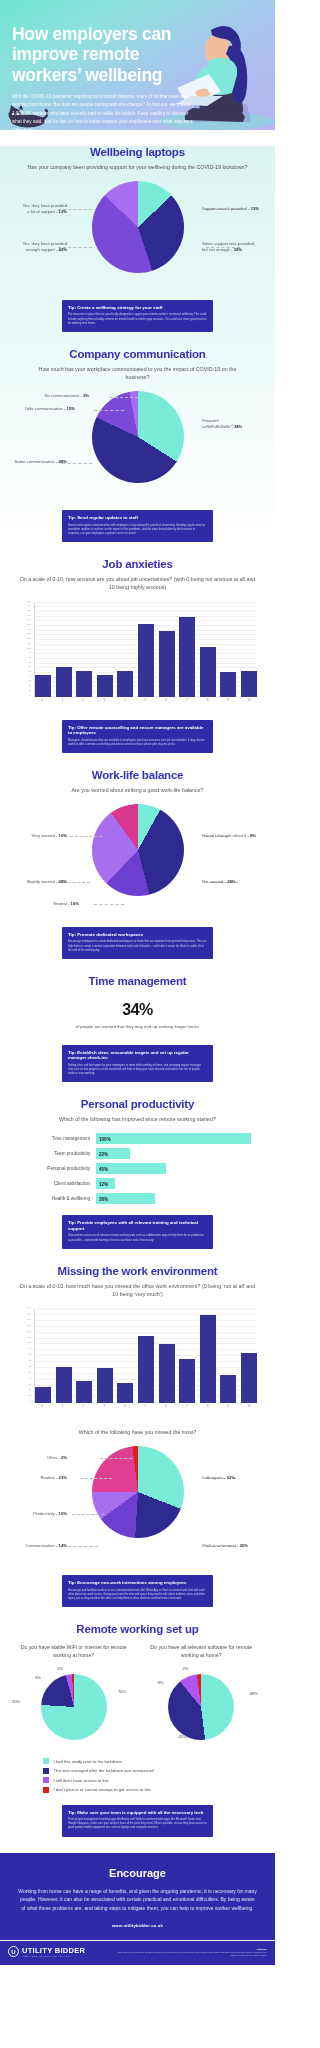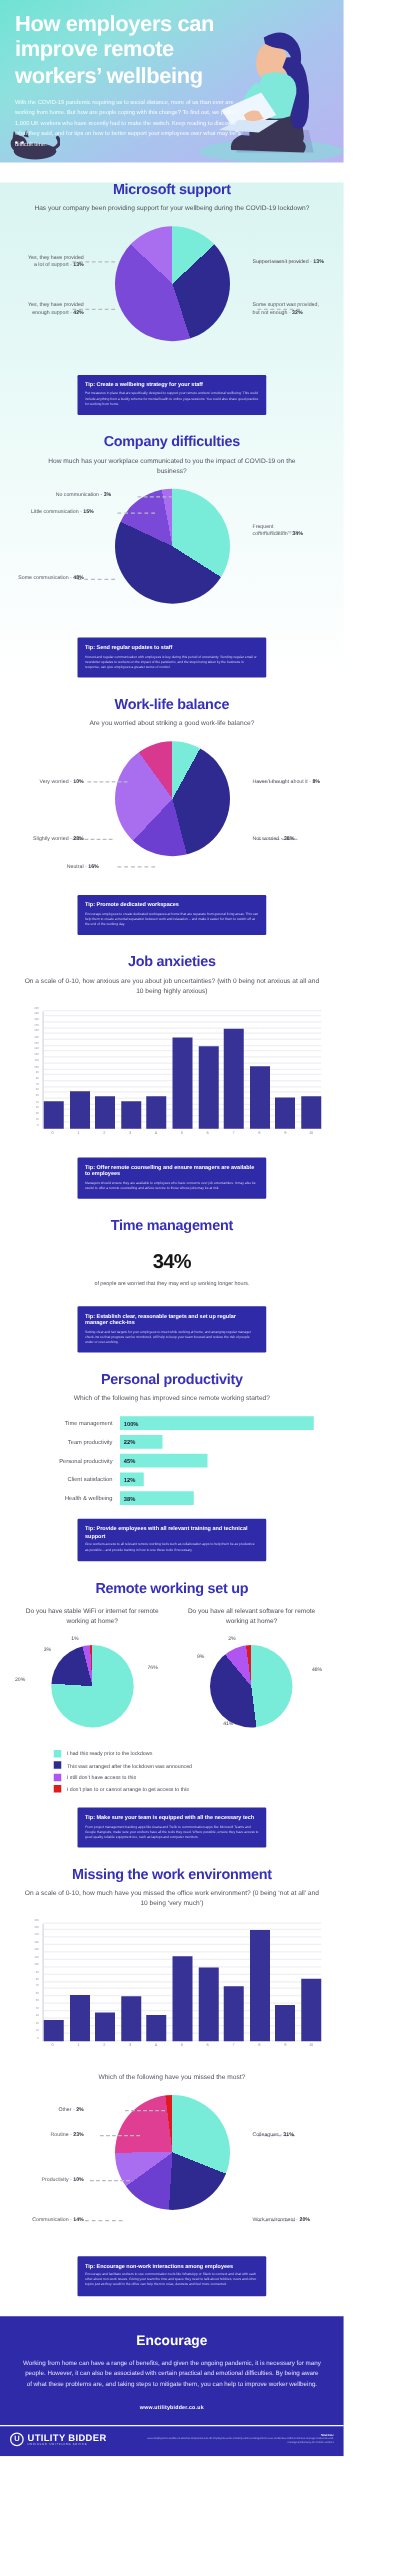--- a/index.html
+++ b/index.html
@@ -19,7 +19,7 @@
     background: linear-gradient(150deg, #6fe3d4 0%, #8fe0de 28%, #a9c4ee 62%, #b9b3f0 100%);
     overflow: hidden;
   }
-  .hero-inner { position: relative; z-index: 3; padding: 9px 12px 0 12px; width: 205px; }
+  .hero-inner { position: relative; z-index: 3; padding: 24px 12px 0 12px; width: 205px; }
   .hero h1 {
     font-size: 17.5px; line-height: 1.16; font-weight: 700;
     color: #ffffff; letter-spacing: -0.3px;

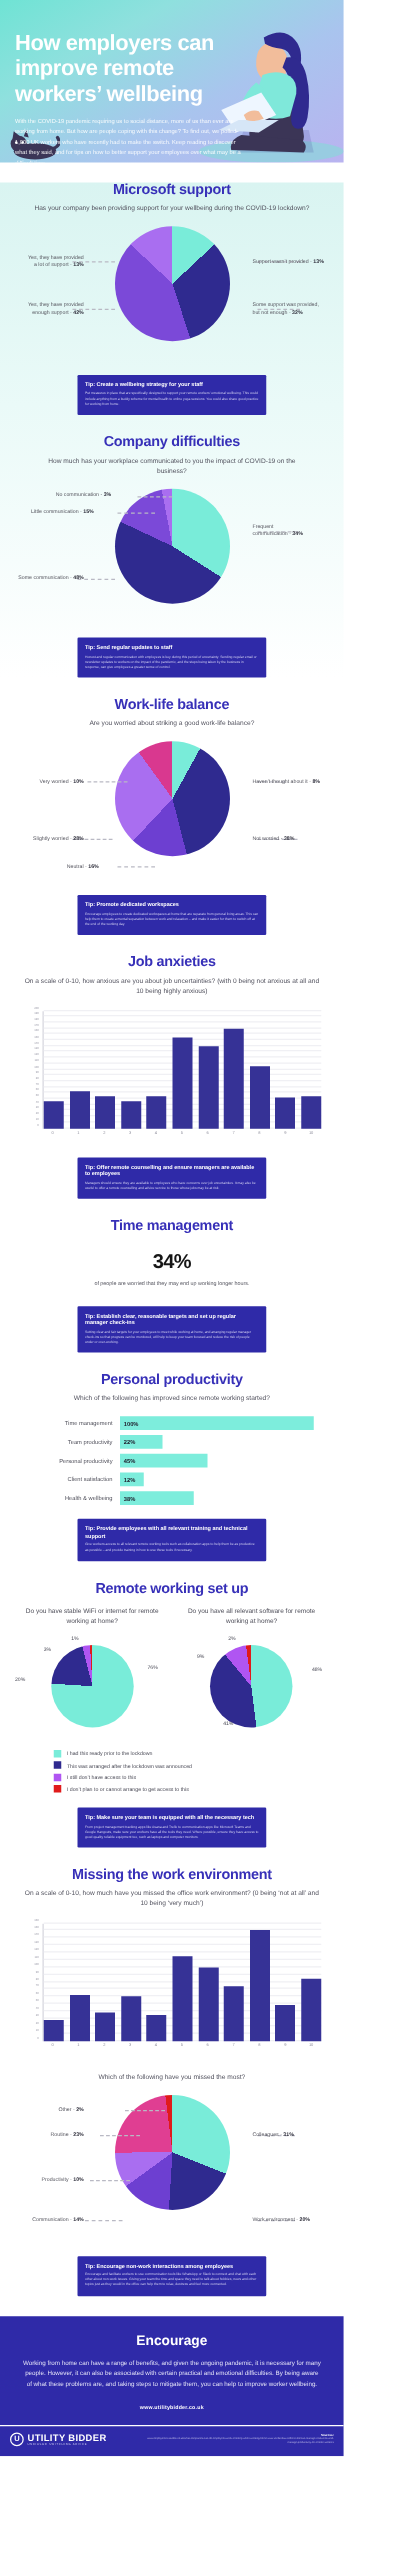--- a/index.html
+++ b/index.html
@@ -181,7 +181,7 @@
   <div class="grad-top">
 
   <div class="sec">
-    <div class="sec-title">Microsoft support</div>
+    <div class="sec-title">Wellbeing laptops</div>
     <div class="sec-sub">Has your company been providing support for your wellbeing during the COVID-19 lockdown?</div>
 
     <div class="pie-wrap">

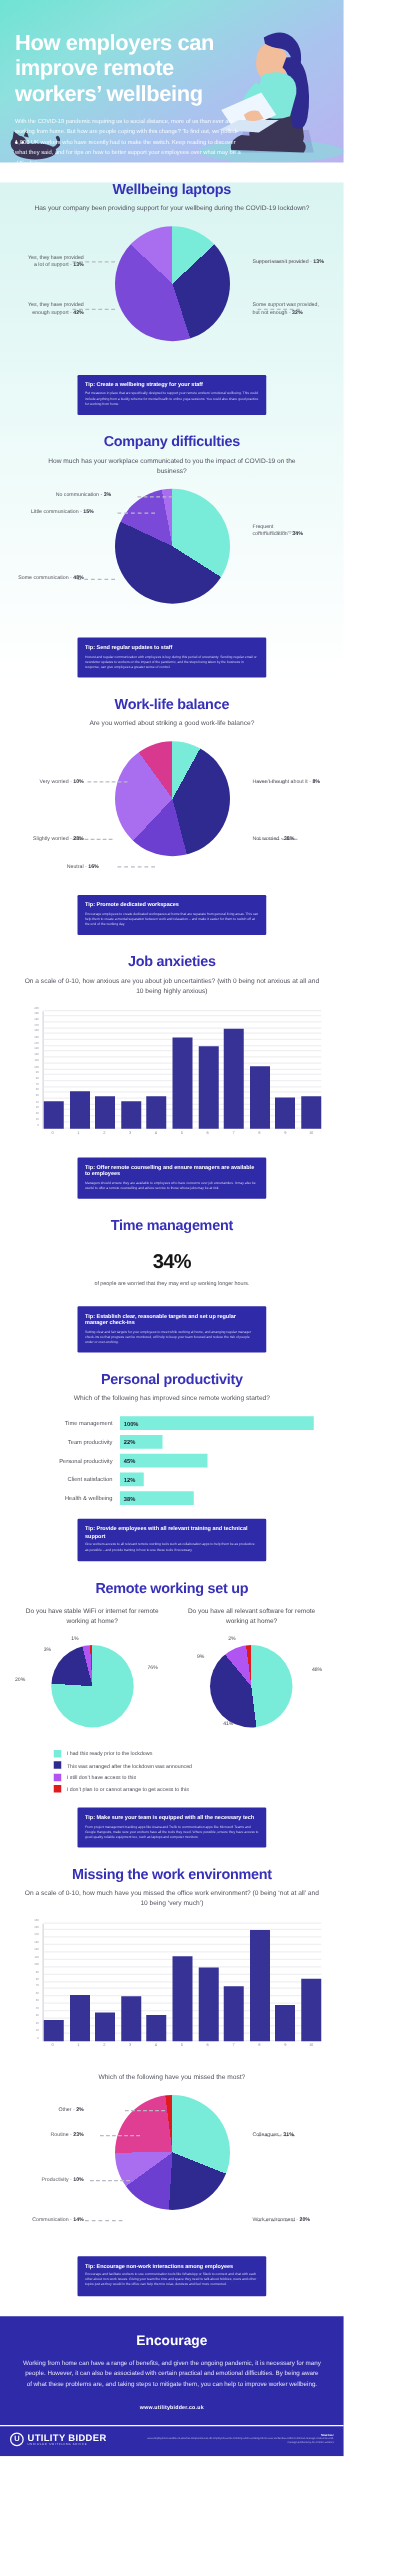--- a/index.html
+++ b/index.html
@@ -206,7 +206,7 @@
   </div>
 
   <div class="sec">
-    <div class="sec-title">Company difficulties</div>
+    <div class="sec-title">Company communication</div>
     <div class="sec-sub">How much has your workplace communicated to you the impact of COVID-19 on the business?</div>
 
     <div class="pie-wrap">

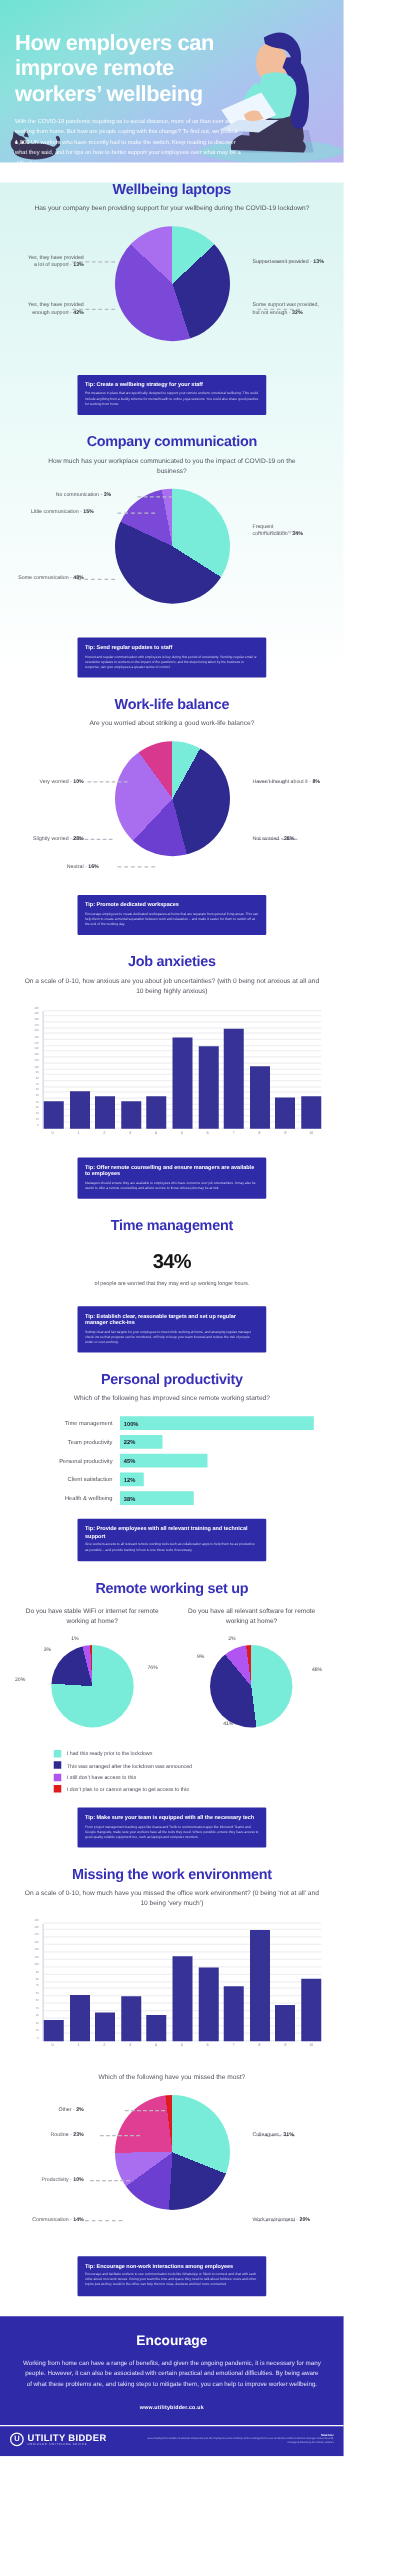--- a/index.html
+++ b/index.html
@@ -232,34 +232,6 @@
   </div>
 
   <div class="sec">
-    <div class="sec-title">Work-life balance</div>
-    <div class="sec-sub">Are you worried about striking a good work-life balance?</div>
-
-    <div class="pie-wrap" style="height:112px;">
-      <div class="pie" style="background: conic-gradient(#79ecd9 0deg 28.8deg, #2f2a8f 28.8deg 165.6deg, #6d3fd1 165.6deg 223.2deg, #a96ef0 223.2deg 324deg, #d9388f 324deg 360deg);"></div>
-      <div class="lead" style="left:196px; top:32px; width:22px;"></div>
-      <div class="lbl r" style="left:192px; top:29px;">Haven’t thought about it - <b>8%</b></div>
-
-      <div class="lead" style="left:196px; top:78px; width:32px;"></div>
-      <div class="lbl r" style="left:192px; top:75px;">Not worried - <b>38%</b></div>
-
-      <div class="lead" style="left:84px; top:100px; width:30px;"></div>
-      <div class="lbl l" style="right:186px; top:97px;">Neutral - <b>16%</b></div>
-
-      <div class="lead" style="left:48px; top:78px; width:32px;"></div>
-      <div class="lbl l" style="right:198px; top:75px;">Slightly worried - <b>28%</b></div>
-
-      <div class="lead" style="left:60px; top:32px; width:32px;"></div>
-      <div class="lbl l" style="right:198px; top:29px;">Very worried - <b>10%</b></div>
-    </div>
-
-    <div class="tip">
-      <div class="tip-h">Tip: Promote dedicated workspaces</div>
-      <div class="tip-b">Encourage employees to create dedicated workspaces at home that are separate from general living areas. This can help them to create a mental separation between work and relaxation – and make it easier for them to switch off at the end of the working day.</div>
-    </div>
-  </div>
-
-  <div class="sec">
     <div class="sec-title">Job anxieties</div>
     <div class="sec-sub tight">On a scale of 0-10, how anxious are you about job uncertainties? (with 0 being not anxious at all and 10 being highly anxious)</div>
 
@@ -347,6 +319,34 @@
   </div>
 
   <div class="sec">
+    <div class="sec-title">Work-life balance</div>
+    <div class="sec-sub">Are you worried about striking a good work-life balance?</div>
+
+    <div class="pie-wrap" style="height:112px;">
+      <div class="pie" style="background: conic-gradient(#79ecd9 0deg 28.8deg, #2f2a8f 28.8deg 165.6deg, #6d3fd1 165.6deg 223.2deg, #a96ef0 223.2deg 324deg, #d9388f 324deg 360deg);"></div>
+      <div class="lead" style="left:196px; top:32px; width:22px;"></div>
+      <div class="lbl r" style="left:192px; top:29px;">Haven’t thought about it - <b>8%</b></div>
+
+      <div class="lead" style="left:196px; top:78px; width:32px;"></div>
+      <div class="lbl r" style="left:192px; top:75px;">Not worried - <b>38%</b></div>
+
+      <div class="lead" style="left:84px; top:100px; width:30px;"></div>
+      <div class="lbl l" style="right:186px; top:97px;">Neutral - <b>16%</b></div>
+
+      <div class="lead" style="left:48px; top:78px; width:32px;"></div>
+      <div class="lbl l" style="right:198px; top:75px;">Slightly worried - <b>28%</b></div>
+
+      <div class="lead" style="left:60px; top:32px; width:32px;"></div>
+      <div class="lbl l" style="right:198px; top:29px;">Very worried - <b>10%</b></div>
+    </div>
+
+    <div class="tip">
+      <div class="tip-h">Tip: Promote dedicated workspaces</div>
+      <div class="tip-b">Encourage employees to create dedicated workspaces at home that are separate from general living areas. This can help them to create a mental separation between work and relaxation – and make it easier for them to switch off at the end of the working day.</div>
+    </div>
+  </div>
+
+  <div class="sec">
     <div class="sec-title">Time management</div>
     <div class="stats">
       <div class="stat">

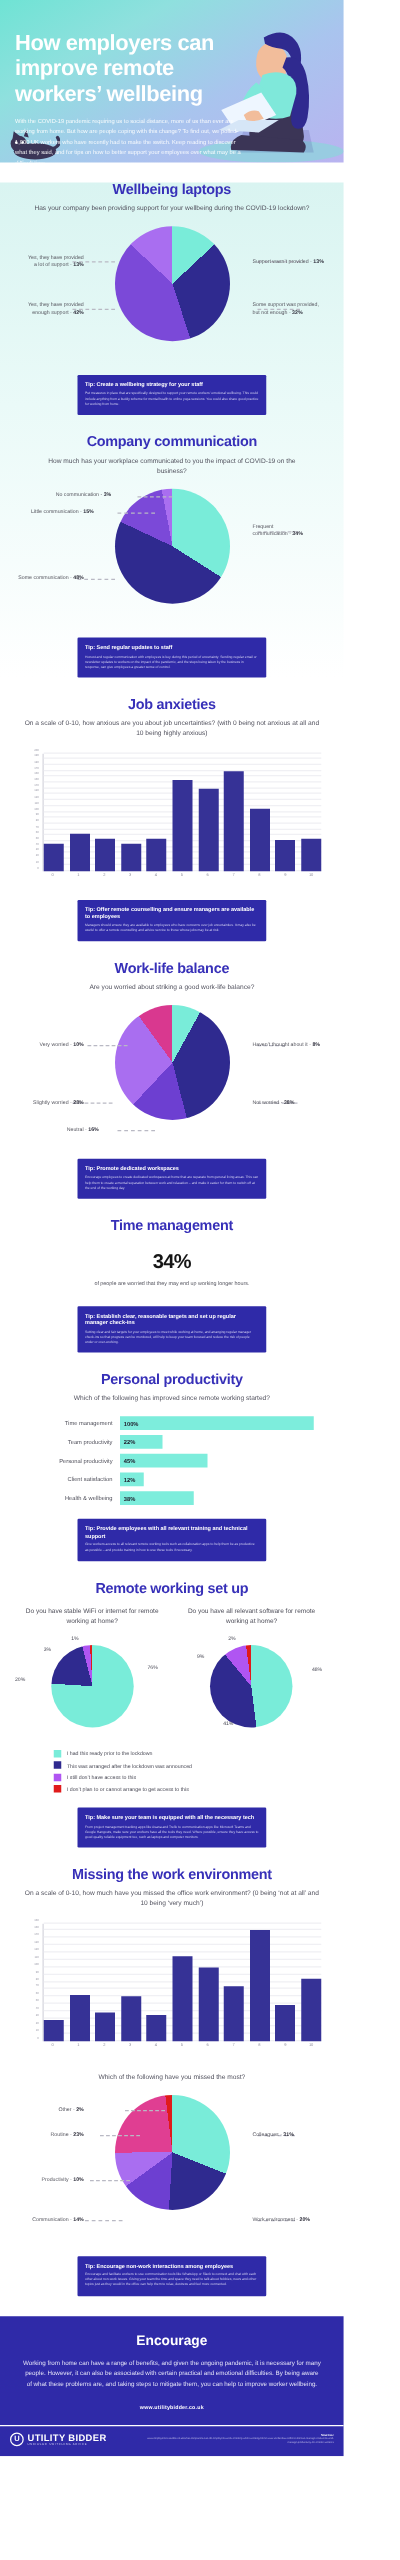--- a/index.html
+++ b/index.html
@@ -407,56 +407,6 @@
   </div>
 
   <div class="sec">
-    <div class="sec-title">Remote working set up</div>
-    <div class="two">
-      <div class="half">
-        <h4>Do you have stable WiFi or internet for remote working at home?</h4>
-        <div class="minipie-wrap">
-          <div class="minipie" style="background: conic-gradient(#79ecd9 0deg 273.6deg, #2f2a8f 273.6deg 345.6deg, #b055f2 345.6deg 356.4deg, #e01b1b 356.4deg 360deg);"></div>
-          <div class="mlbl" style="left:47px; top:0px;">1%</div>
-          <div class="mlbl" style="left:25px; top:9px;">3%</div>
-          <div class="mlbl" style="left:2px; top:33px;">20%</div>
-          <div class="mlbl" style="left:108px; top:23px;">76%</div>
-        </div>
-      </div>
-      <div class="half">
-        <h4>Do you have all relevant software for remote working at home?</h4>
-        <div class="minipie-wrap">
-          <div class="minipie" style="background: conic-gradient(#79ecd9 0deg 172.8deg, #2f2a8f 172.8deg 320.4deg, #b055f2 320.4deg 352.8deg, #e01b1b 352.8deg 360deg);"></div>
-          <div class="mlbl" style="left:45px; top:0px;">2%</div>
-          <div class="mlbl" style="left:20px; top:14px;">9%</div>
-          <div class="mlbl" style="left:41px; top:68px;">41%</div>
-          <div class="mlbl" style="left:112px; top:25px;">48%</div>
-        </div>
-      </div>
-    </div>
-
-    <div class="legend" id="setup-legend">
-        <div class="lgrow">
-          <div class="lgsw" style="background: rgb(121, 236, 217);"></div>
-          <div class="lgtx">I had this ready prior to the lockdown</div>
-        </div>
-        <div class="lgrow">
-          <div class="lgsw" style="background: rgb(47, 42, 143);"></div>
-          <div class="lgtx">This was arranged after the lockdown was announced</div>
-        </div>
-        <div class="lgrow">
-          <div class="lgsw" style="background: rgb(176, 85, 242);"></div>
-          <div class="lgtx">I still don’t have access to this</div>
-        </div>
-        <div class="lgrow">
-          <div class="lgsw" style="background: rgb(224, 27, 27);"></div>
-          <div class="lgtx">I don’t plan to or cannot arrange to get access to this</div>
-        </div>
-      </div>
-
-    <div class="tip" style="margin-top:12px;">
-      <div class="tip-h">Tip: Make sure your team is equipped with all the necessary tech</div>
-      <div class="tip-b">From project management tracking apps like Asana and Trello to communication apps like Microsoft Teams and Google Hangouts, make sure your workers have all the tools they need. Where possible, ensure they have access to good quality reliable equipment too, such as laptops and computer monitors.</div>
-    </div>
-  </div>
-
-  <div class="sec">
     <div class="sec-title">Missing the work environment</div>
     <div class="sec-sub tight">On a scale of 0-10, how much have you missed the office work environment? (0 being ‘not at all’ and 10 being ‘very much’)</div>
 
@@ -558,6 +508,56 @@
     </div>
   </div>
 
+  <div class="sec">
+    <div class="sec-title">Remote working set up</div>
+    <div class="two">
+      <div class="half">
+        <h4>Do you have stable WiFi or internet for remote working at home?</h4>
+        <div class="minipie-wrap">
+          <div class="minipie" style="background: conic-gradient(#79ecd9 0deg 273.6deg, #2f2a8f 273.6deg 345.6deg, #b055f2 345.6deg 356.4deg, #e01b1b 356.4deg 360deg);"></div>
+          <div class="mlbl" style="left:47px; top:0px;">1%</div>
+          <div class="mlbl" style="left:25px; top:9px;">3%</div>
+          <div class="mlbl" style="left:2px; top:33px;">20%</div>
+          <div class="mlbl" style="left:108px; top:23px;">76%</div>
+        </div>
+      </div>
+      <div class="half">
+        <h4>Do you have all relevant software for remote working at home?</h4>
+        <div class="minipie-wrap">
+          <div class="minipie" style="background: conic-gradient(#79ecd9 0deg 172.8deg, #2f2a8f 172.8deg 320.4deg, #b055f2 320.4deg 352.8deg, #e01b1b 352.8deg 360deg);"></div>
+          <div class="mlbl" style="left:45px; top:0px;">2%</div>
+          <div class="mlbl" style="left:20px; top:14px;">9%</div>
+          <div class="mlbl" style="left:41px; top:68px;">41%</div>
+          <div class="mlbl" style="left:112px; top:25px;">48%</div>
+        </div>
+      </div>
+    </div>
+
+    <div class="legend" id="setup-legend">
+        <div class="lgrow">
+          <div class="lgsw" style="background: rgb(121, 236, 217);"></div>
+          <div class="lgtx">I had this ready prior to the lockdown</div>
+        </div>
+        <div class="lgrow">
+          <div class="lgsw" style="background: rgb(47, 42, 143);"></div>
+          <div class="lgtx">This was arranged after the lockdown was announced</div>
+        </div>
+        <div class="lgrow">
+          <div class="lgsw" style="background: rgb(176, 85, 242);"></div>
+          <div class="lgtx">I still don’t have access to this</div>
+        </div>
+        <div class="lgrow">
+          <div class="lgsw" style="background: rgb(224, 27, 27);"></div>
+          <div class="lgtx">I don’t plan to or cannot arrange to get access to this</div>
+        </div>
+      </div>
+
+    <div class="tip" style="margin-top:12px;">
+      <div class="tip-h">Tip: Make sure your team is equipped with all the necessary tech</div>
+      <div class="tip-b">From project management tracking apps like Asana and Trello to communication apps like Microsoft Teams and Google Hangouts, make sure your workers have all the tools they need. Where possible, ensure they have access to good quality reliable equipment too, such as laptops and computer monitors.</div>
+    </div>
+  </div>
+
   <div class="concl">
     <h2>Encourage</h2>
     <p>Working from home can have a range of benefits, and given the ongoing pandemic, it is necessary for many people. However, it can also be associated with certain practical and emotional difficulties. By being aware of what these problems are, and taking steps to mitigate them, you can help to improve worker wellbeing.</p>

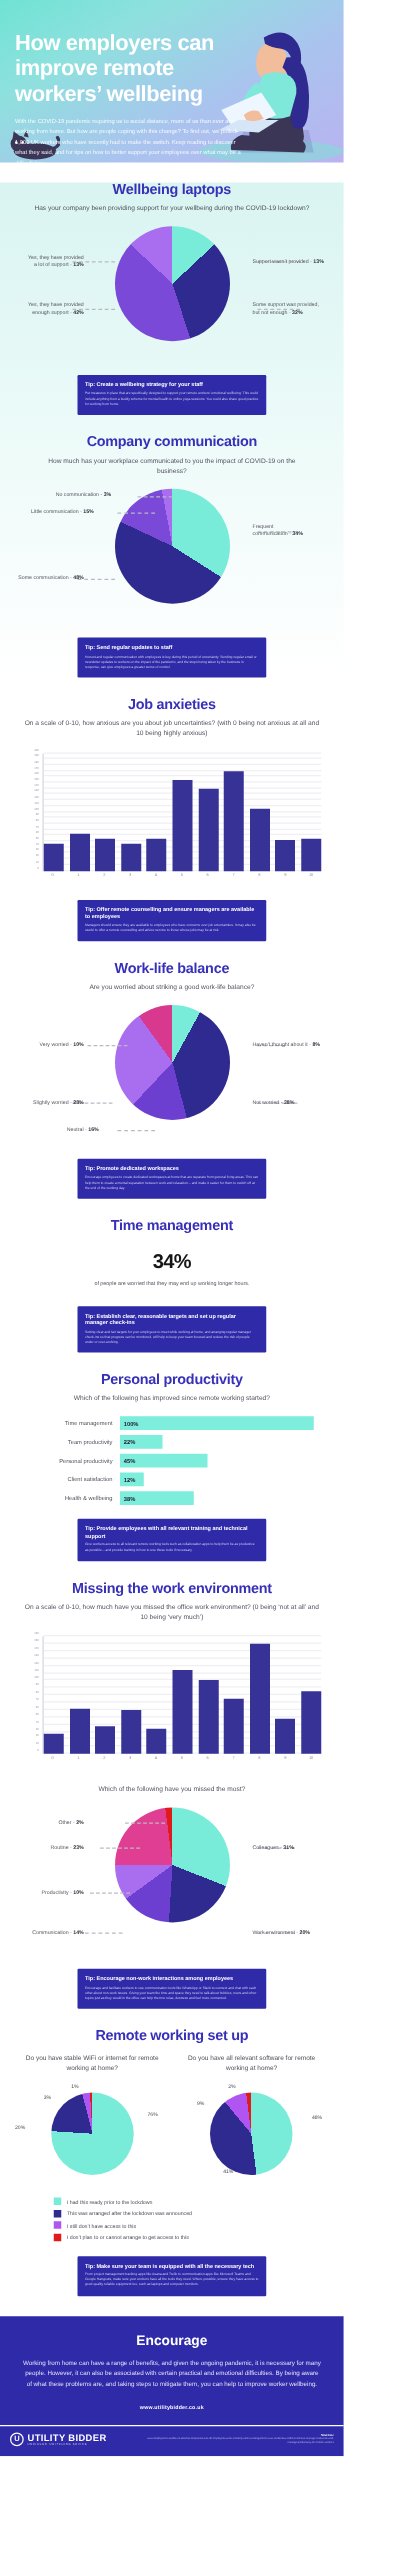--- a/index.html
+++ b/index.html
@@ -128,7 +128,7 @@
   .concl p { color: #e2e1f6; font-size: 5px; line-height: 1.75; margin-top: 8px; }
   .concl .url { color: #ffffff; font-size: 4.2px; font-weight: 700; margin-top: 10px; letter-spacing: .2px; }
 
-  .footer { background: #2f2aa8; padding: 5px 8px 8px 8px; display: flex; align-items: center;
+  .footer { background: #2f2aa8; padding: 5px 8px 8px 8px; display: flex; align-items: flex-end;
             justify-content: space-between; border-top: 0.5px solid #ffffff; }
   .brand { display: flex; align-items: center; }
   .brand-mark {

